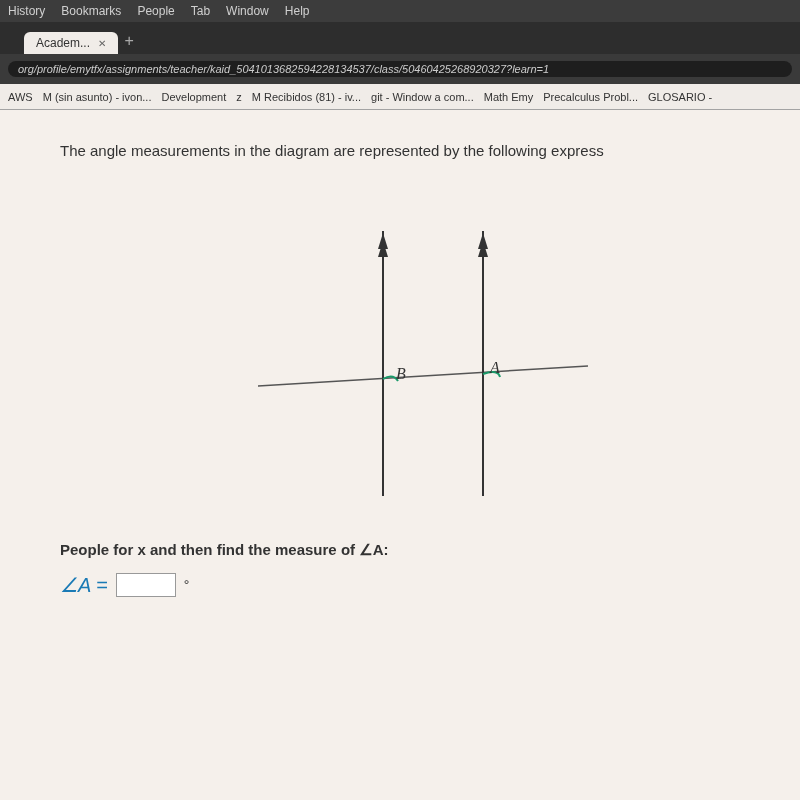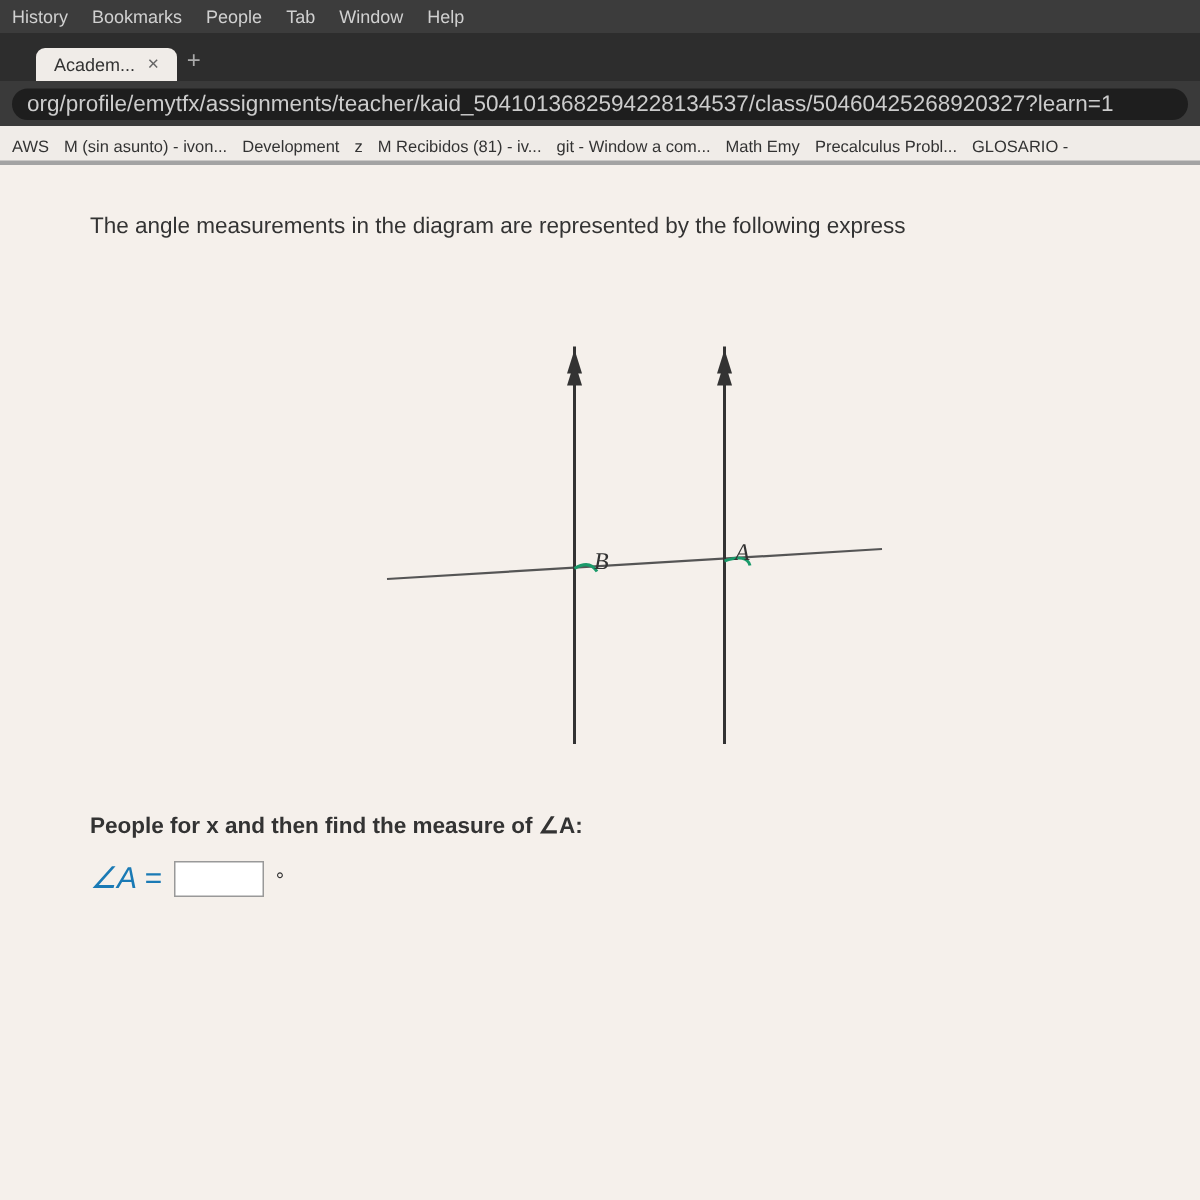--- a/index.html
+++ b/index.html
@@ -81,7 +81,8 @@
       flex: 1;
       padding: 2px 10px;
       color: #ccc;
-      font-size: 15px;
+      font-size: 11px;
+      font-style: italic;
     }
 
     .bookmarks-bar {

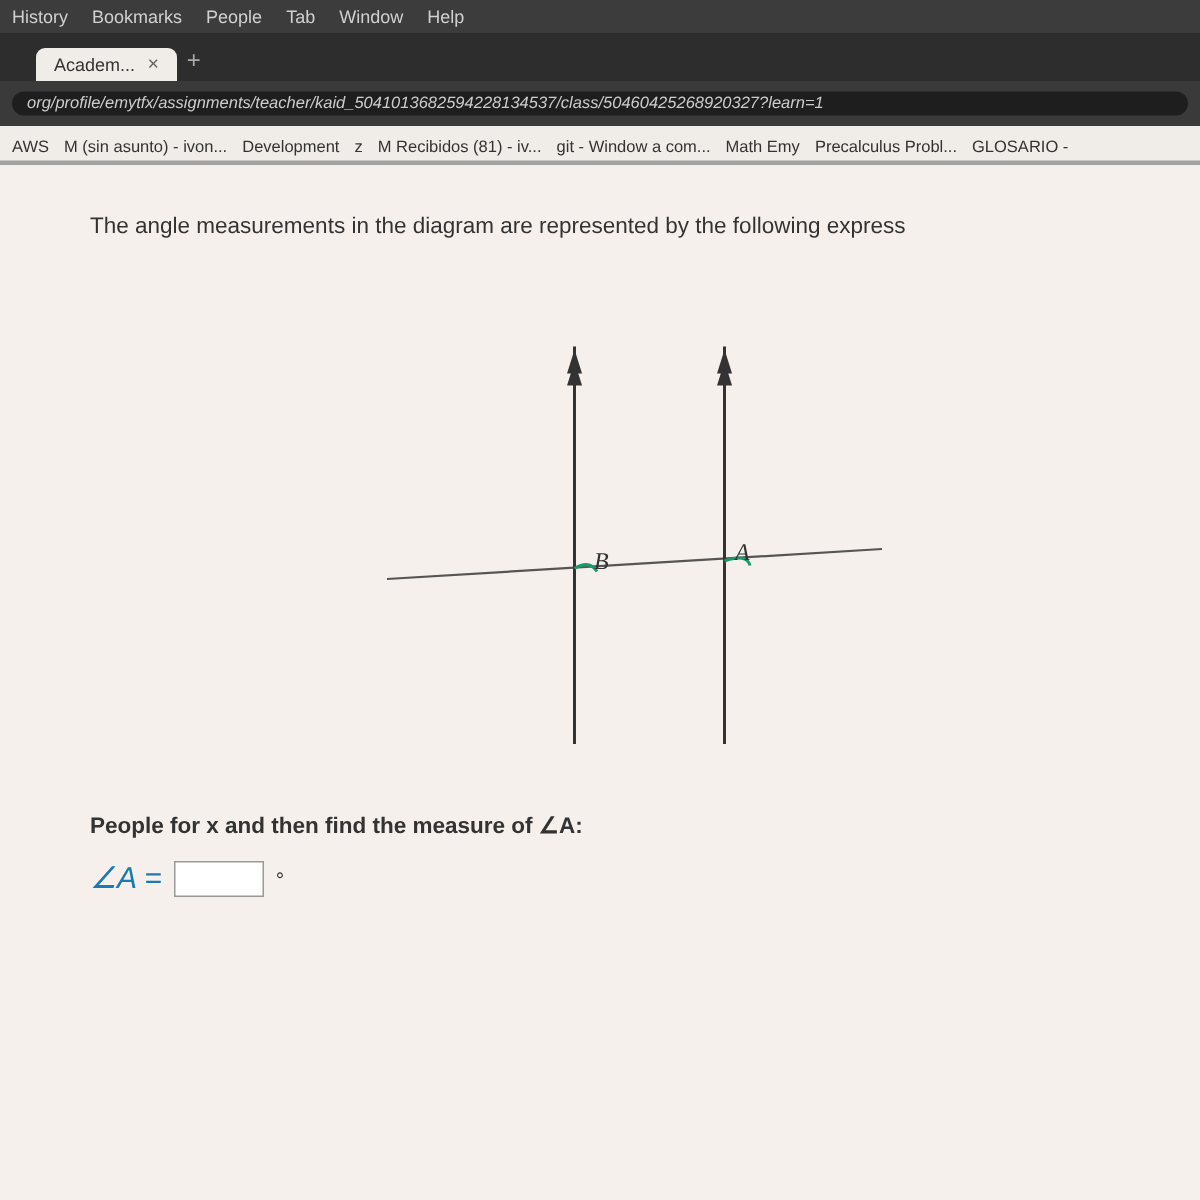--- a/index.html
+++ b/index.html
@@ -88,11 +88,11 @@
     .bookmarks-bar {
       background: #f0ece8;
       display: flex;
-      align-items: flex-end;
+      align-items: center;
       padding: 3px 8px;
       gap: 10px;
       height: 26px;
-      border-bottom: 3px solid #a3a3a3;
+      border-bottom: 1px solid #a3a3a3;
       overflow: hidden;
     }
 

